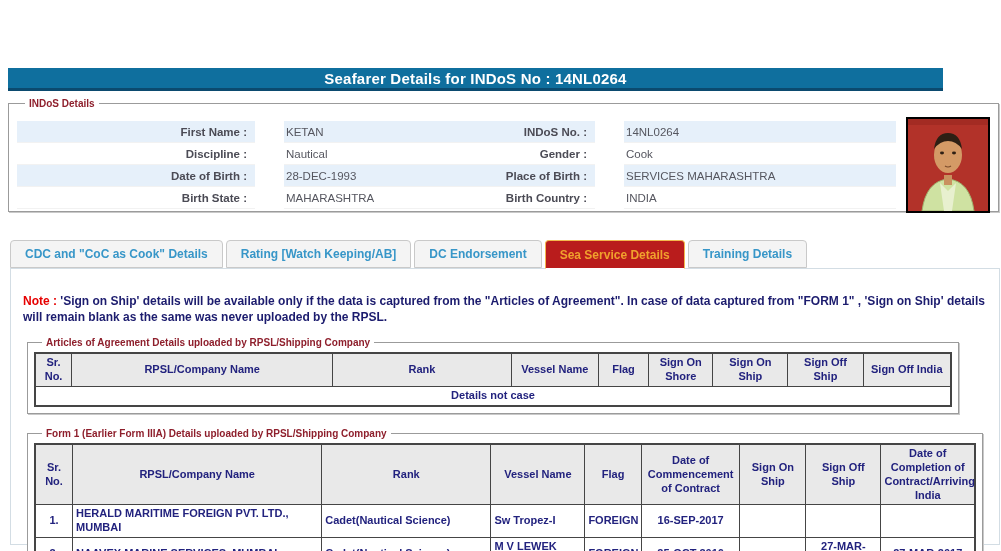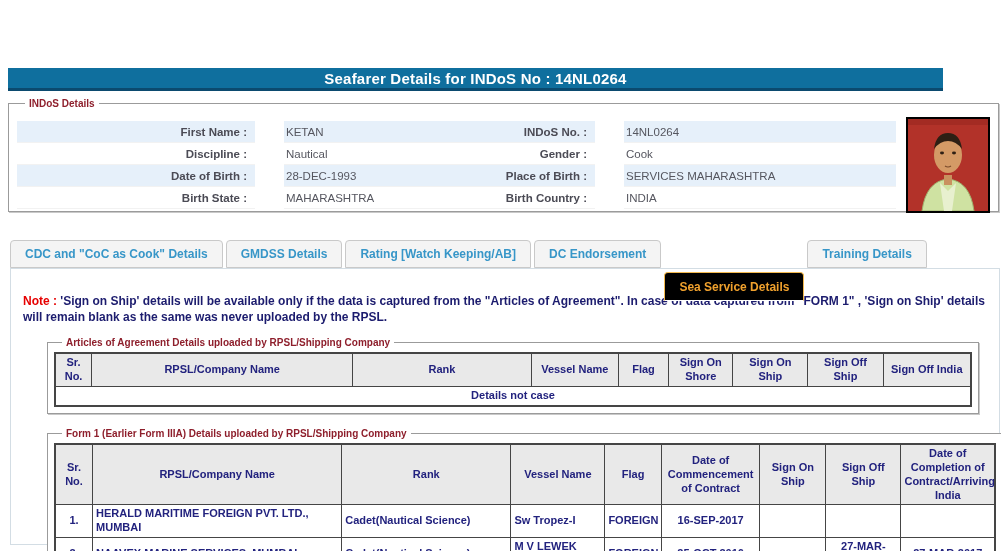--- a/index.html
+++ b/index.html
@@ -111,7 +111,6 @@
 
   <div class="tabs">
     <div class="tab">CDC and "CoC as Cook" Details</div>
-    <div class="tab">GMDSS Details</div>
     <div class="tab">Rating [Watch Keeping/AB]</div>
     <div class="tab">DC Endorsement</div>
     <div class="tab active">Sea Service Details</div>

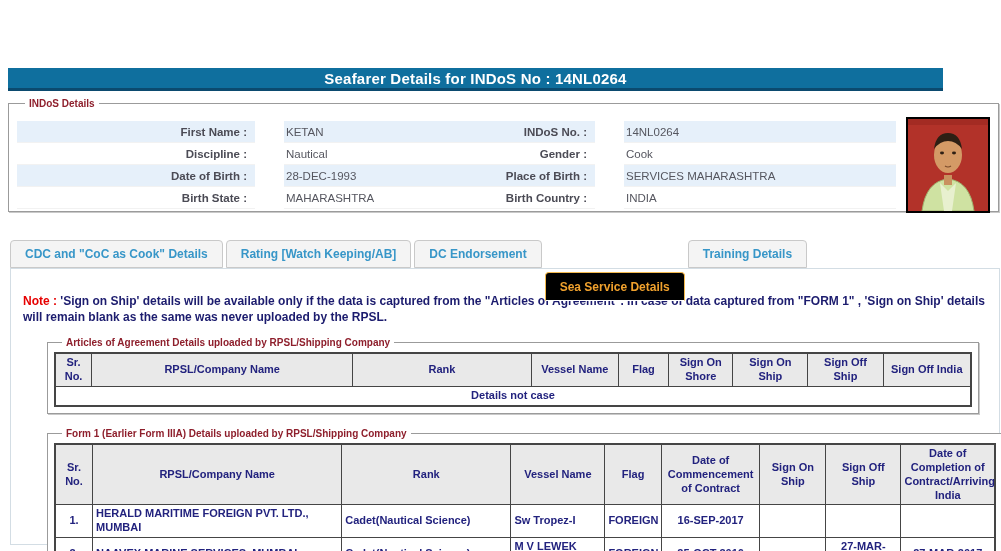--- a/index.html
+++ b/index.html
@@ -34,7 +34,7 @@
   .tabs{position:absolute;left:10px;top:240px;display:flex;gap:3px;z-index:2;}
   .tab{height:28px;display:flex;align-items:center;padding:0 14px;background:#f4f4f4;border:1px solid #c9c9c9;
     border-radius:4px 4px 0 0;font-size:12px;font-weight:bold;color:var(--tab-blue);cursor:pointer;white-space:nowrap;}
-  .tab.active{background:#000000;border-color:var(--tab-orange-border);border-bottom-color:#fff;color:var(--tab-orange);height:29px;margin-top:32px;}
+  .tab.active{background:#b91c1c;border-color:var(--tab-orange-border);border-bottom-color:#fff;color:var(--tab-orange);height:29px;}
 
   .panel{position:absolute;left:10px;top:268px;width:990px;height:277px;border:1px solid var(--panel-border);background:#fff;}
 

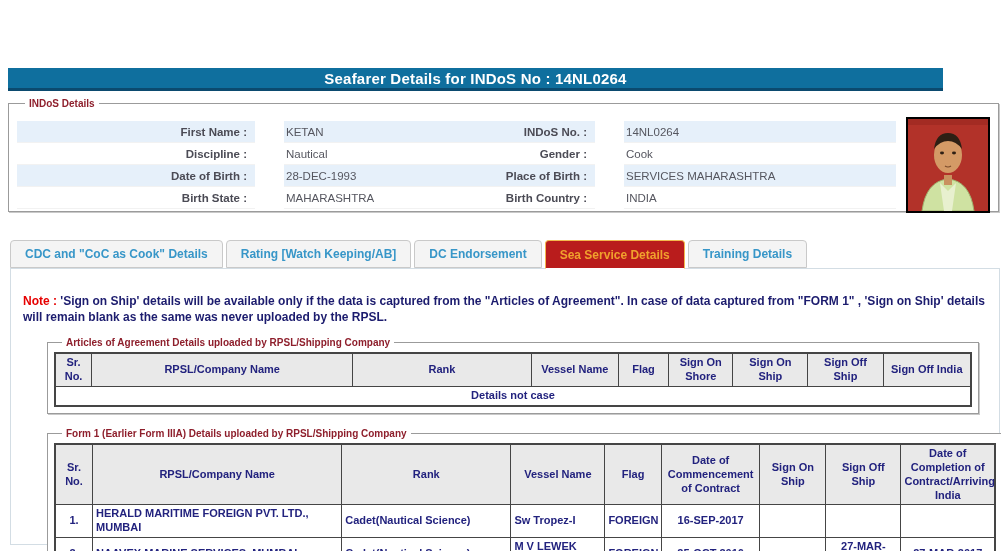--- a/index.html
+++ b/index.html
@@ -41,7 +41,7 @@
   .note{margin:24px 12px 0 12px;font-size:12px;font-weight:bold;color:#1c1c6e;line-height:1.35;}
   .note .note-label{color:var(--note-red);}
 
-  .tbl-fieldset{margin-left:36px;background:#fff;padding:4px 6px 6px 6px;}
+  .tbl-fieldset{margin-left:16px;background:#fff;padding:4px 6px 6px 6px;}
   .aoa-fieldset{margin-top:12px;width:932px;}
   .form1-fieldset{margin-top:14px;width:956px;}
 

